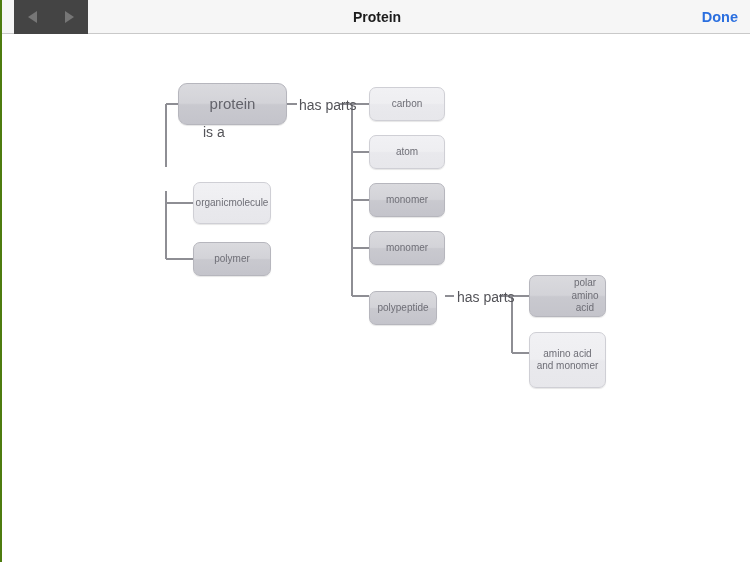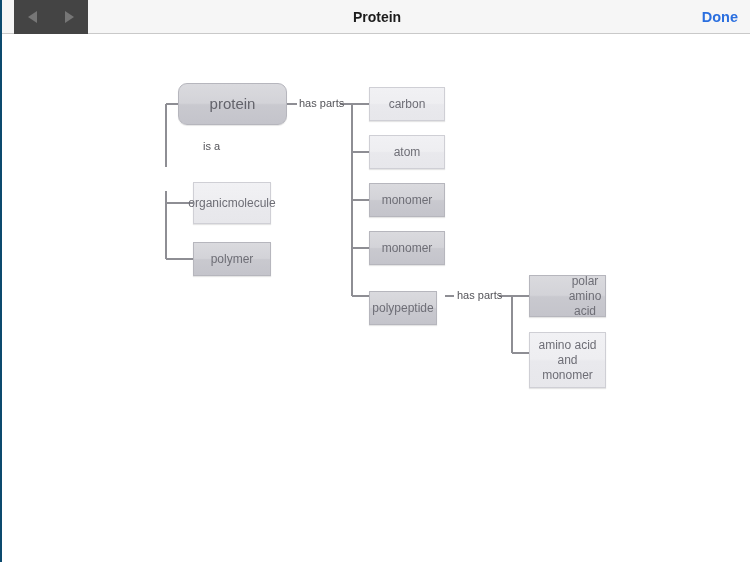--- a/index.html
+++ b/index.html
@@ -14,7 +14,7 @@
     position: relative;
     width: 750px; height: 562px;
     background: #ffffff;
-    border-left: 2px solid #0c4a6e;
+    border-left: 2px solid #4d7c0f;
   }
 
   

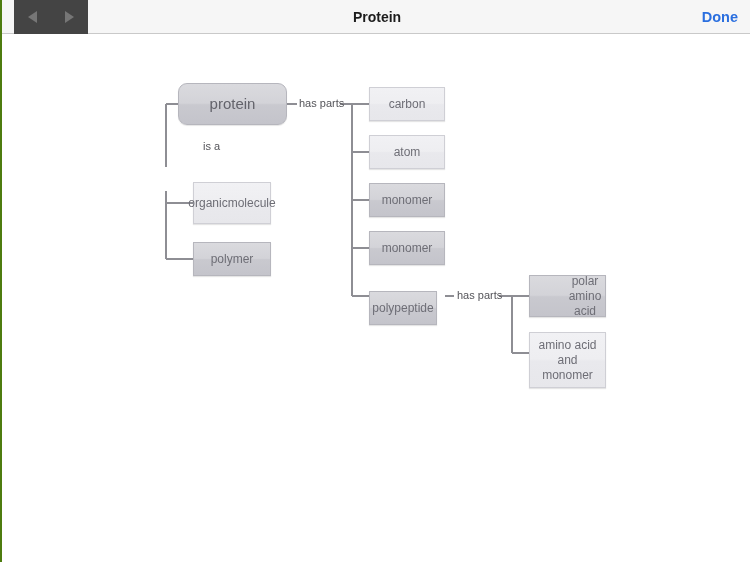--- a/index.html
+++ b/index.html
@@ -113,7 +113,7 @@
   
   .edge-label {
     position: absolute;
-    font-size: 11px;
+    font-size: 14px;
     color: #545459;
     white-space: nowrap;
   }

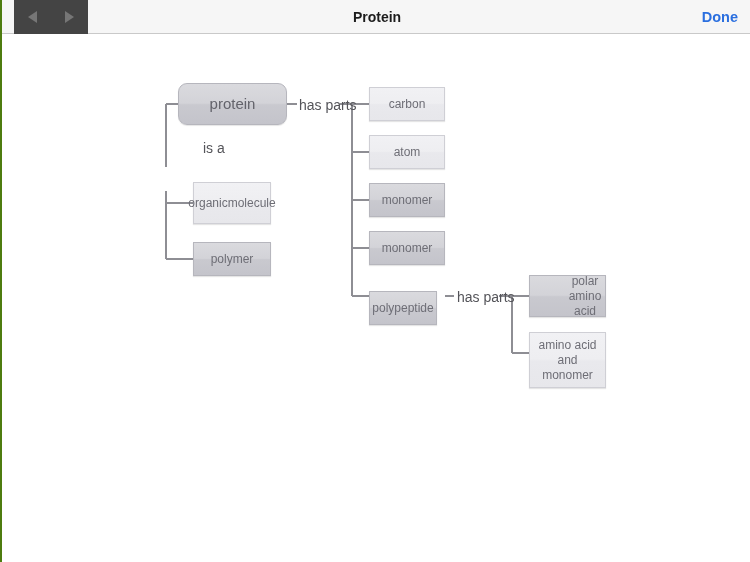--- a/index.html
+++ b/index.html
@@ -83,12 +83,12 @@
   
   .node {
     position: absolute;
-    border-radius: 0;
+    border-radius: 7px;
     display: flex;
     align-items: center;
     justify-content: center;
     text-align: center;
-    font-size: 12px;
+    font-size: 10px;
     color: #6e6e76;
     line-height: 1.25;
     border: 1px solid #bfbfc6;

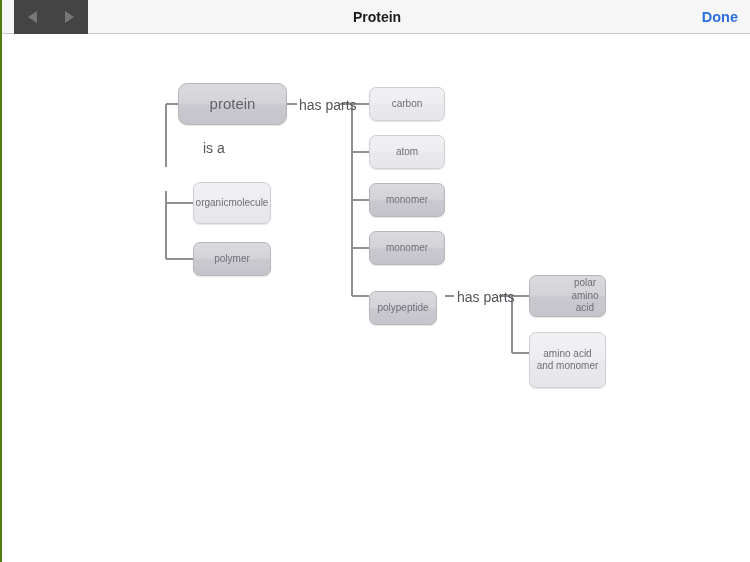--- a/index.html
+++ b/index.html
@@ -177,7 +177,7 @@
       <span>protein</span>
     </div>
 
-    <div class="edge-label" style="left:157px; top:105px;padding-left:44px;">is a</div>
+    <div class="edge-label" style="left:157px; top:89px;padding-left:44px;">is a</div>
 
     <div class="edge-label" style="left:297px; top:62px;">has parts</div>
 

